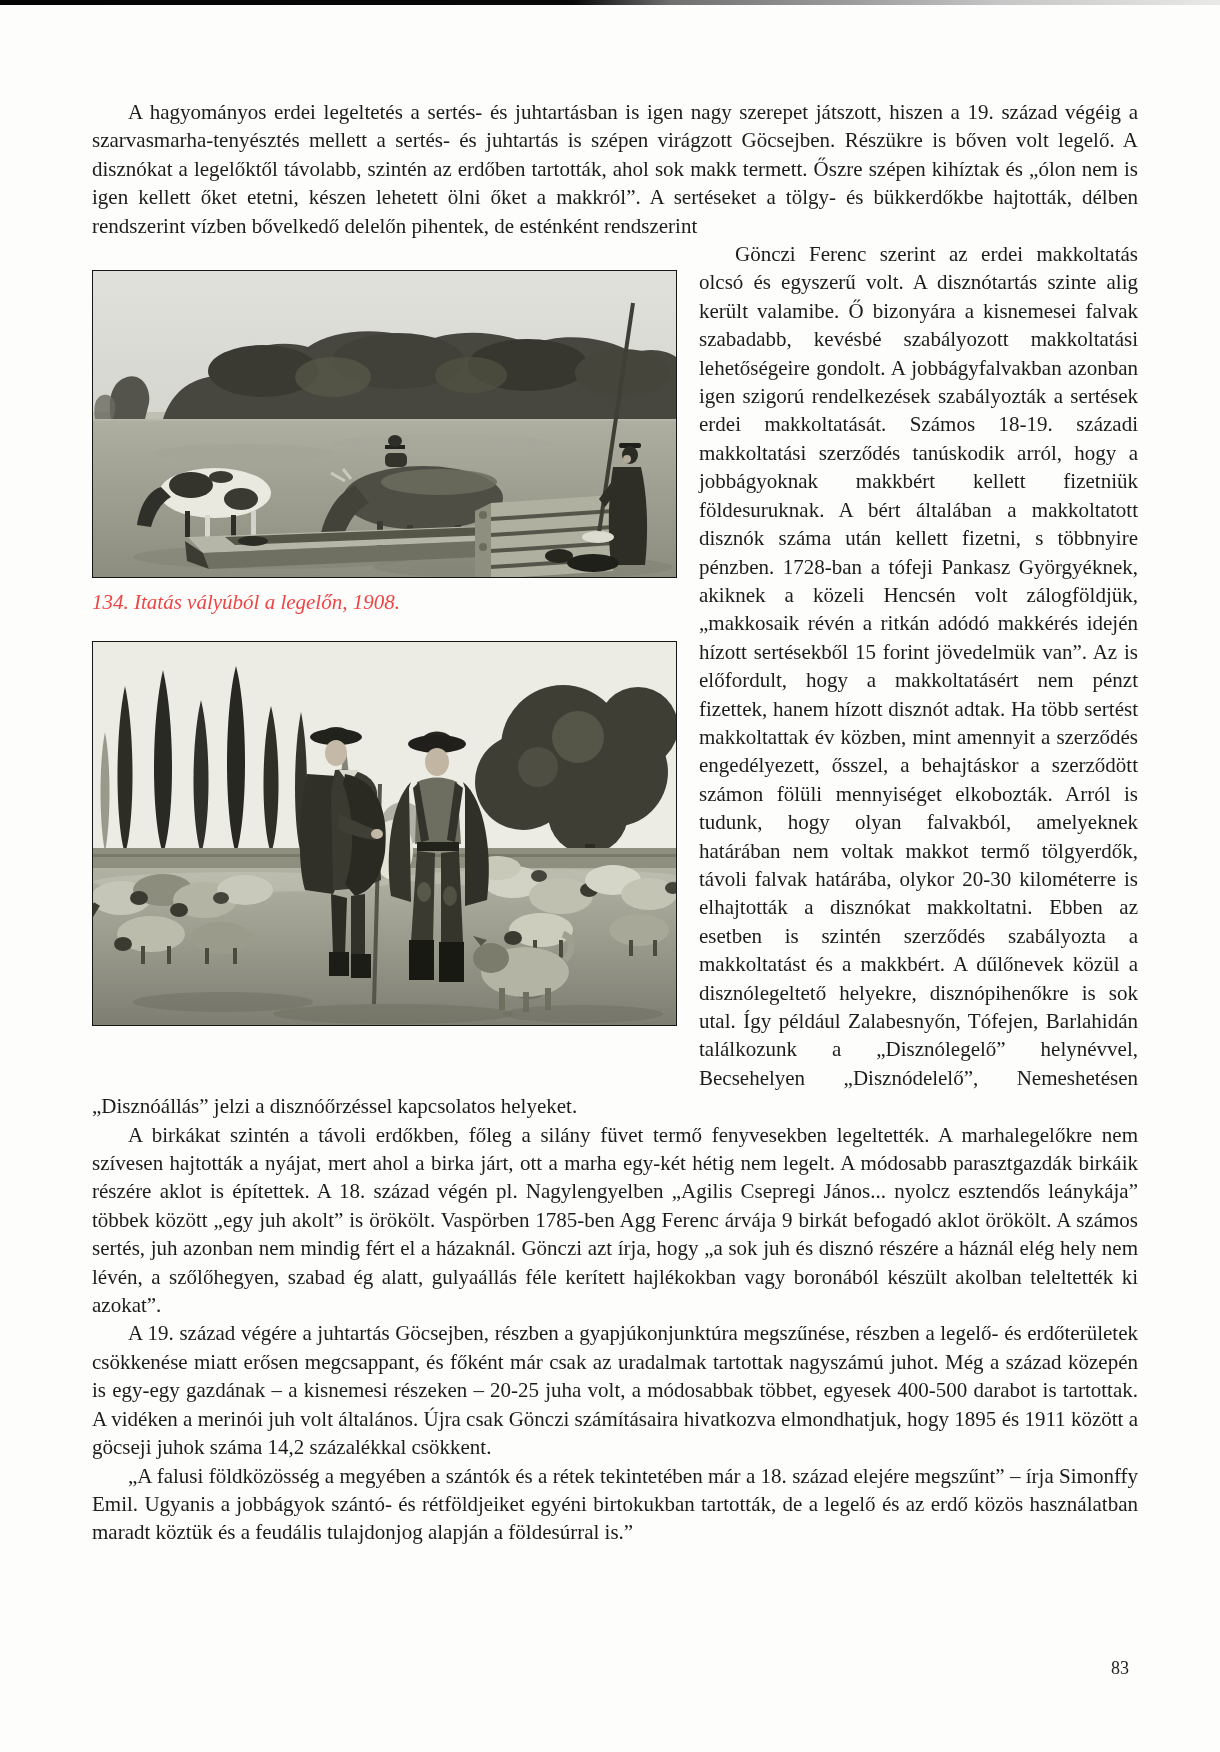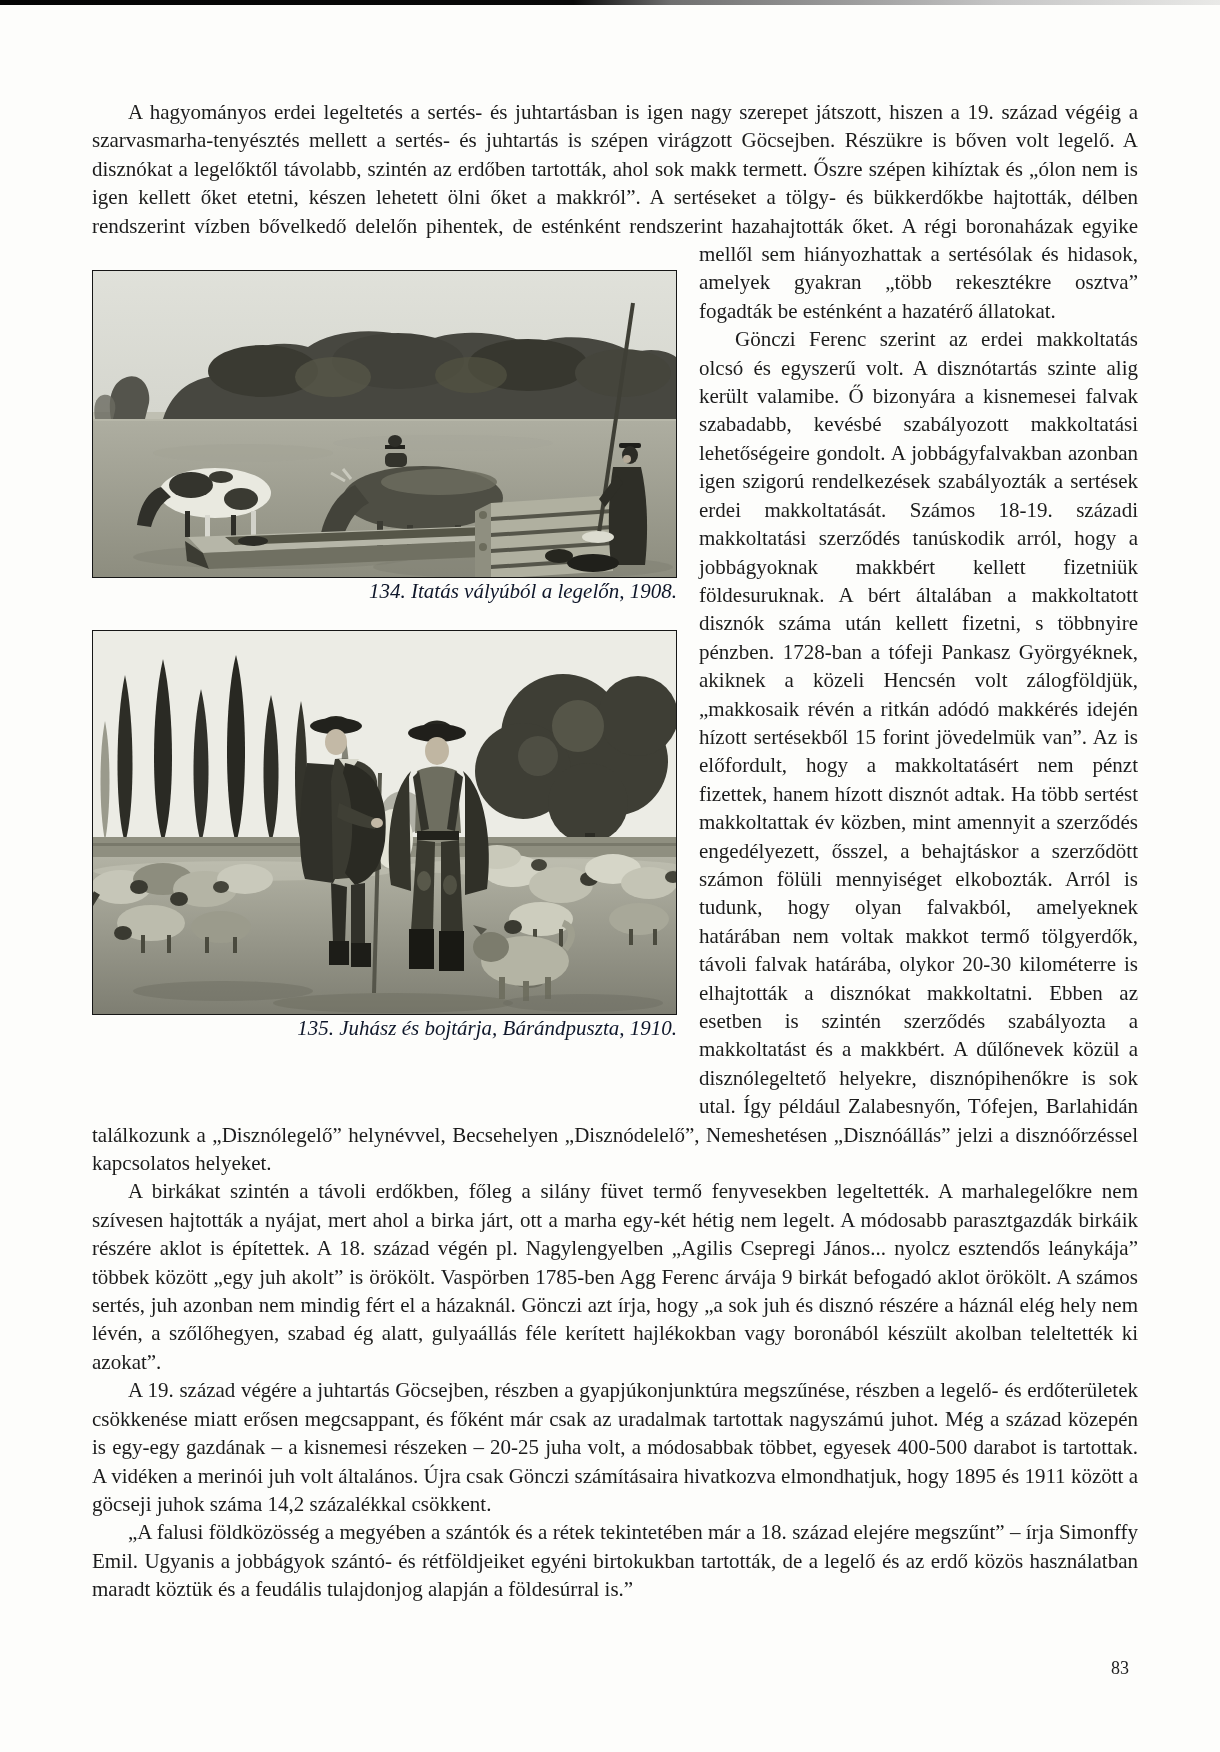--- a/index.html
+++ b/index.html
@@ -272,7 +272,7 @@
         </span>
         <span class="caption">135. Juhász és bojtárja, Bárándpuszta, 1910.</span>
       </span>
-      <span>hazahajtották őket. A régi boronaházak egyike mellől sem hiányozhattak a sertésólak és hidasok, amelyek gyakran „több rekesztékre osztva” fogadták be esténként a hazatérő állatokat.</span></p>
+      </p>
 
     <p class="para">Gönczi Ferenc szerint az erdei makkoltatás olcsó és egyszerű volt. A disznótartás szinte alig került valamibe. Ő bizonyára a kisnemesei falvak szabadabb, kevésbé szabályozott makkoltatási lehetőségeire gondolt. A jobbágyfalvakban azonban igen szigorú rendelkezések szabályozták a sertések erdei makkoltatását. Számos 18-19. századi makkoltatási szerződés tanúskodik arról, hogy a jobbágyoknak makkbért kellett fizetniük földesuruknak. A bért általában a makkoltatott disznók száma után kellett fizetni, s többnyire pénzben. 1728-ban a tófeji Pankasz Györgyéknek, akiknek a közeli Hencsén volt zálogföldjük, „makkosaik révén a ritkán adódó makkérés idején hízott sertésekből 15 forint jövedelmük van”. Az is előfordult, hogy a makkoltatásért nem pénzt fizettek, hanem hízott disznót adtak. Ha több sertést makkoltattak év közben, mint amennyit a szerződés engedélyezett, ősszel, a behajtáskor a szerződött számon fölüli mennyiséget elkobozták. Arról is tudunk, hogy olyan falvakból, amelyeknek határában nem voltak makkot termő tölgyerdők, távoli falvak határába, olykor 20-30 kilométerre is elhajtották a disznókat makkoltatni. Ebben az esetben is szintén szerződés szabályozta a makkoltatást és a makkbért. A dűlőnevek közül a disznólegeltető helyekre, disznópihenőkre is sok utal. Így például Zalabesnyőn, Tófejen, Barlahidán találkozunk a „Disznólegelő” helynévvel, Becsehelyen „Disznódelelő”, Nemeshetésen „Disznóállás” jelzi a disznóőrzéssel kapcsolatos helyeket.</p>
     <p class="para">A birkákat szintén a távoli erdőkben, főleg a silány füvet termő fenyvesekben legeltették. A marhalegelőkre nem szívesen hajtották a nyájat, mert ahol a birka járt, ott a marha egy-két hétig nem legelt. A módosabb parasztgazdák birkáik részére aklot is építettek. A 18. század végén pl. Nagylengyelben „Agilis Csepregi János... nyolcz esztendős leánykája” többek között „egy juh akolt” is örökölt. Vaspörben 1785-ben Agg Ferenc árvája 9 birkát befogadó aklot örökölt. A számos sertés, juh azonban nem mindig fért el a házaknál. Gönczi azt írja, hogy „a sok juh és disznó részére a háznál elég hely nem lévén, a szőlőhegyen, szabad ég alatt, gulyaállás féle kerített hajlékokban vagy boronából készült akolban teleltették ki azokat”.</p>

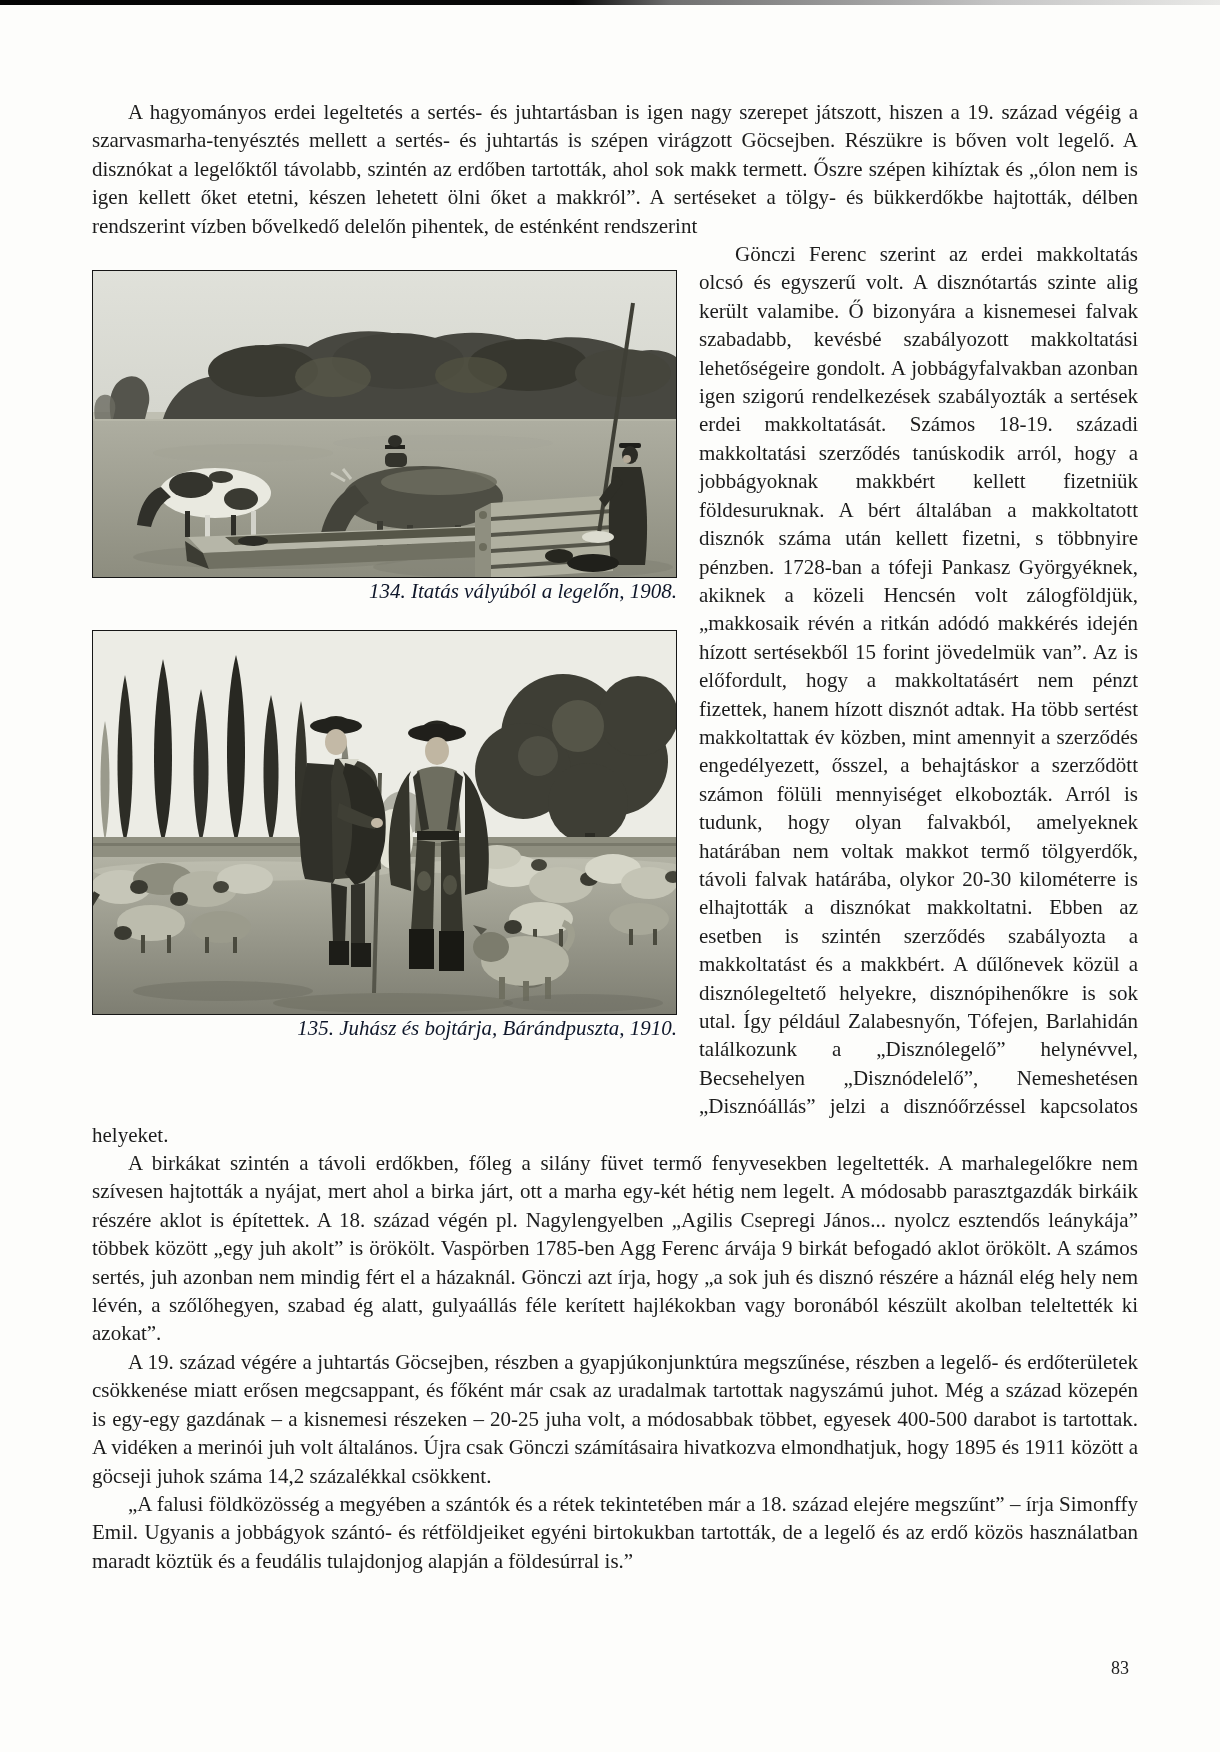--- a/index.html
+++ b/index.html
@@ -31,7 +31,7 @@
   .photo-frame svg{display:block;}
   .caption{
     display:block;font-style:italic;font-size:21px;line-height:26px;
-    text-align:right;color:#0f172a;
+    margin-top:11px;text-align:left;color:#ef4444;
   }
   .page-number{
     position:absolute;left:1100px;top:1658px;width:40px;

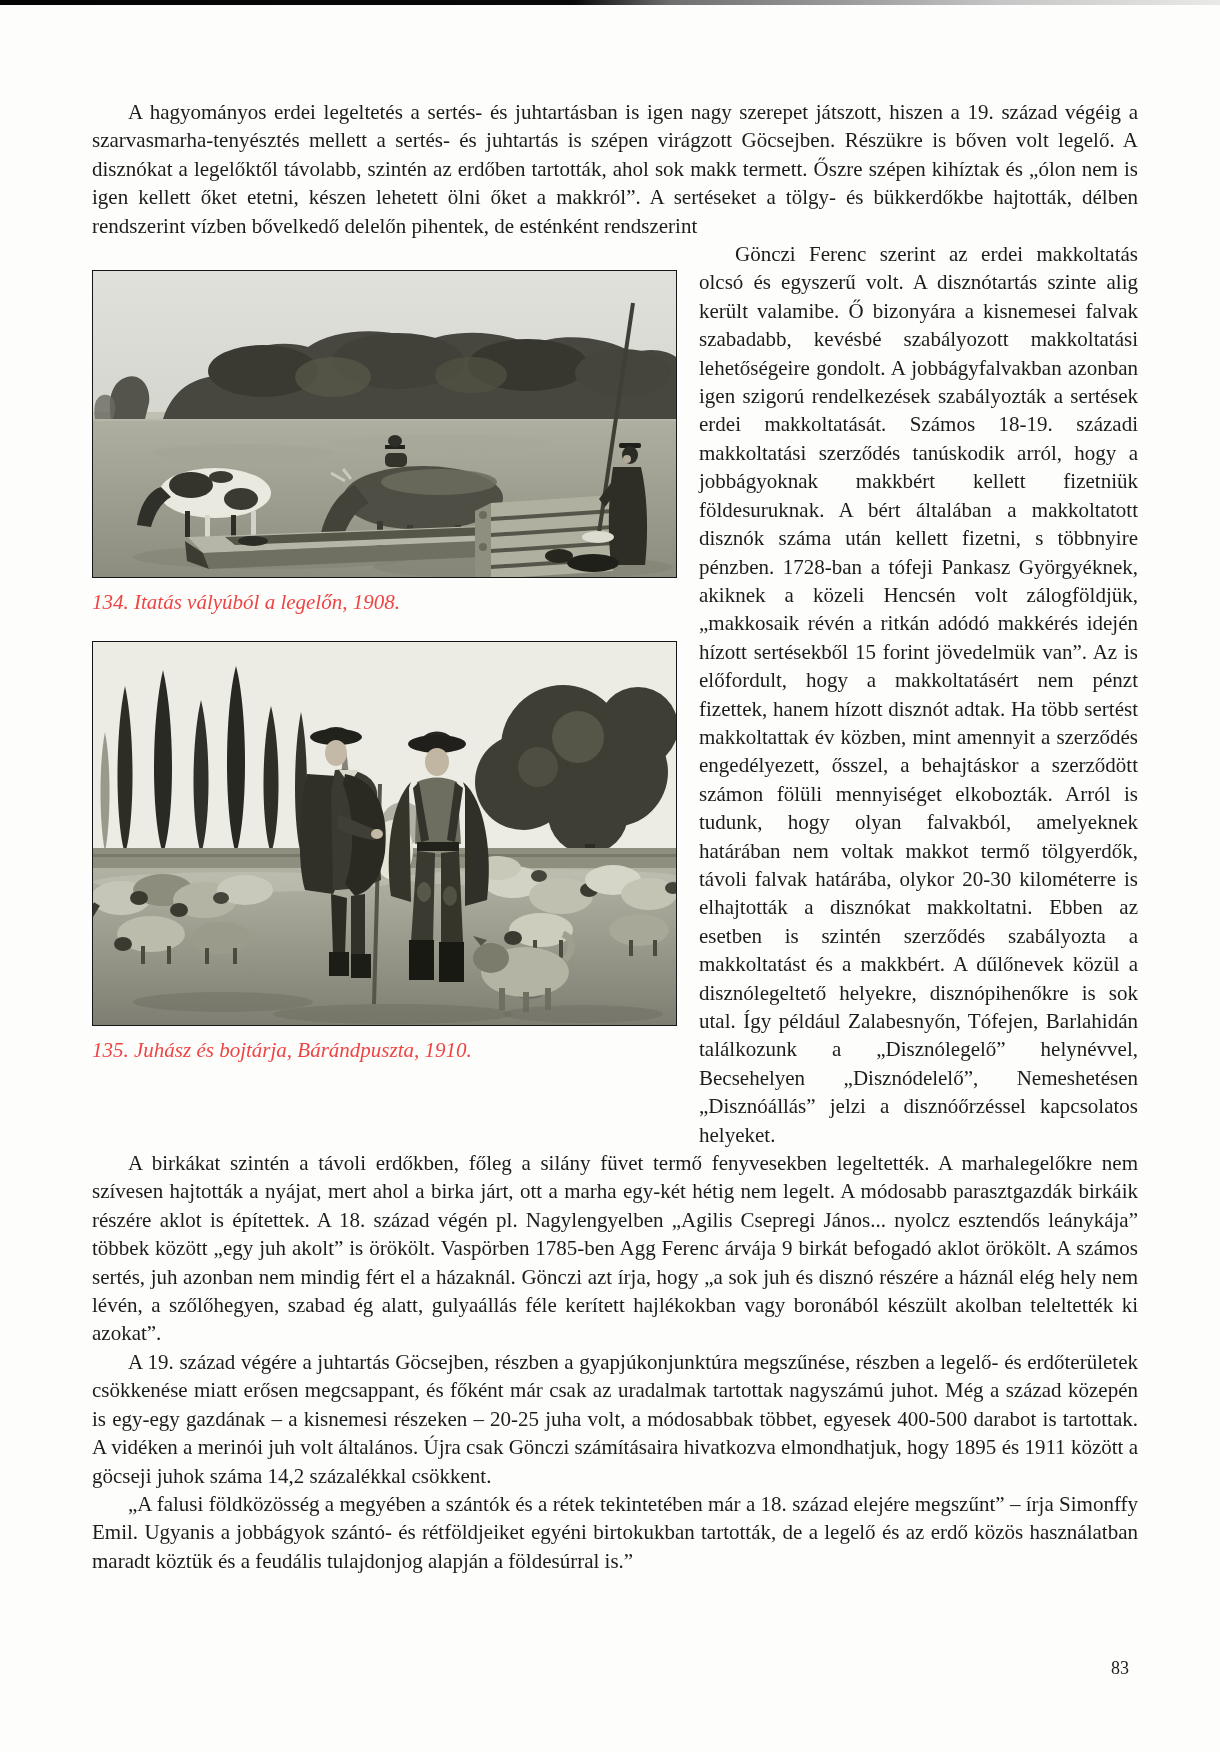--- a/index.html
+++ b/index.html
@@ -270,7 +270,6 @@
             <ellipse cx="490" cy="372" rx="80" ry="9" fill="#6a6a5e" opacity=".4"></ellipse>
           </svg>
         </span>
-        <span class="caption">135. Juhász és bojtárja, Bárándpuszta, 1910.</span>
       </span>
       </p>
 

